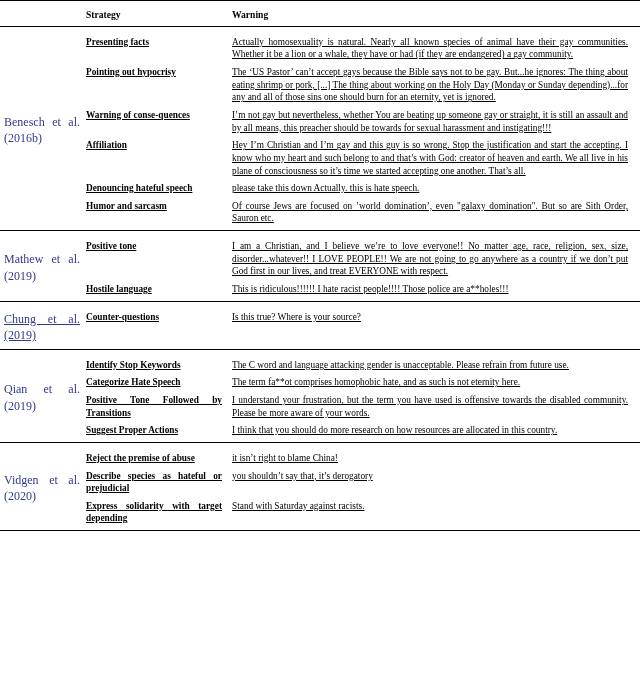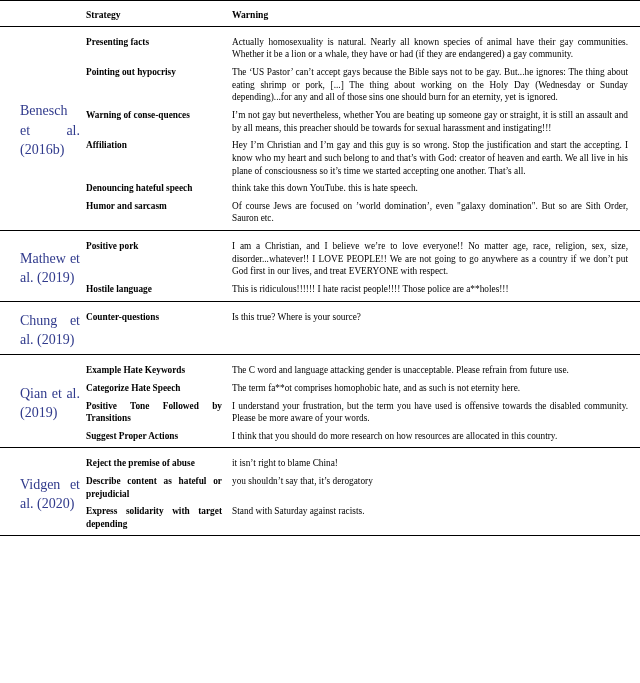--- a/index.html
+++ b/index.html
@@ -93,7 +93,7 @@
   }
 
   .row-pad-top    { padding-top: 5px; }
-  .row-pad-bottom { padding-bottom: 5px; }
+  .row-pad-bottom { padding-bottom: 5px; text-decoration: underline; }
 
   
   .cite-mid { vertical-align: middle; }

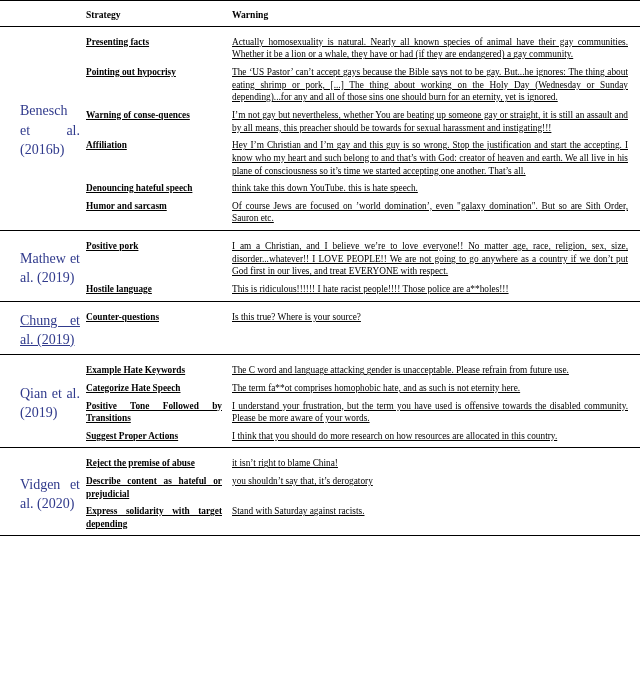--- a/index.html
+++ b/index.html
@@ -134,7 +134,7 @@
       </tr>
       <tr>
         <td class="strat-cell row-pad-bottom">Pointing out hypocrisy</td>
-        <td class="ex-cell row-pad-bottom">The ‘US Pastor’ can’t accept gays because the Bible says not to be gay. But...he ignores: The thing about eating shrimp or pork, [...] The thing about working on the Holy Day (Wednesday or Sunday depending)...for any and all of those sins one should burn for an eternity, yet is ignored.</td>
+        <td class="ex-cell row-pad-bottom">The ‘US Pastor’ can’t accept gays because the Bible says not to be gay. But...he ignores: The thing about eating shrimp or pork, [...] The thing about working on the Holy Day (Monday or Sunday depending)...for any and all of those sins one should burn for an eternity, yet is ignored.</td>
       </tr>
       <tr>
         <td class="strat-cell row-pad-bottom">Warning of conse-quences</td>

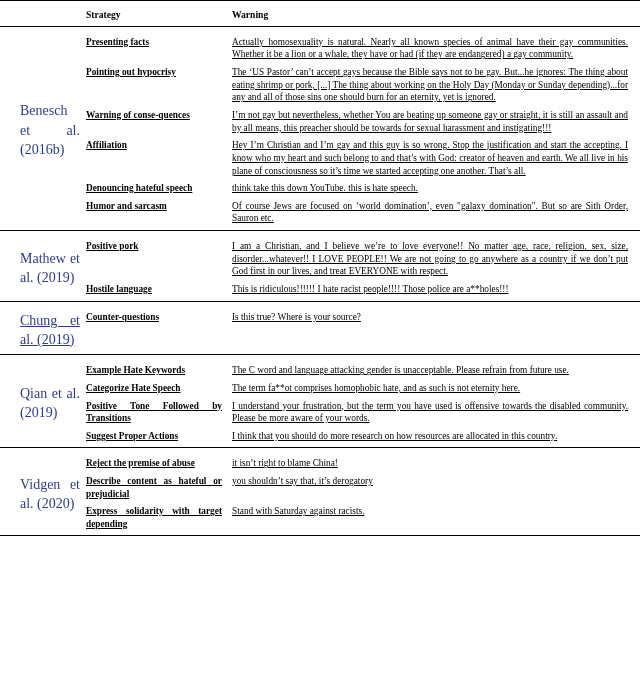--- a/index.html
+++ b/index.html
@@ -65,9 +65,9 @@
   
   .cite-cell {
     color: #303A8C;
-    font-size: 14px;
+    font-size: 12px;
     padding-right: 6px;
-    padding-left: 20px;
+    padding-left: 4px;
     text-align: justify;
     text-align-last: left;
     line-height: 1.38;

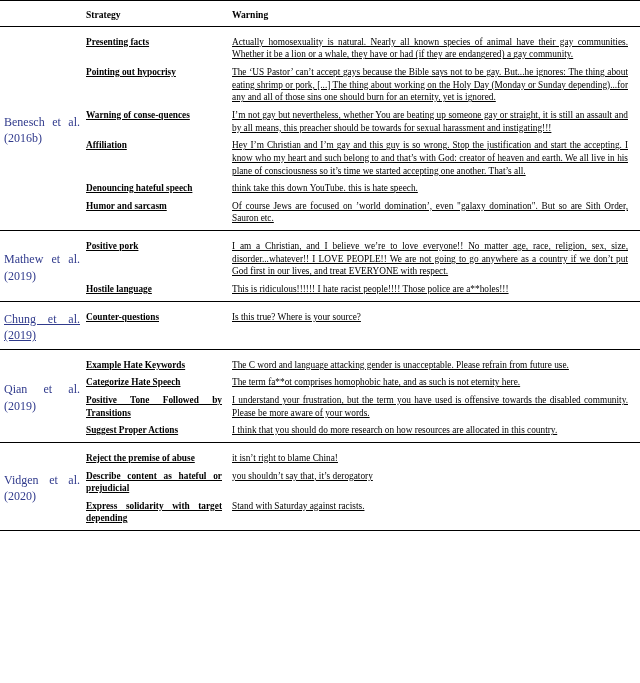--- a/index.html
+++ b/index.html
@@ -146,7 +146,7 @@
       </tr>
       <tr>
         <td class="strat-cell row-pad-bottom">Denouncing hateful speech</td>
-        <td class="ex-cell row-pad-bottom">think take this down YouTube. this is hate speech.</td>
+        <td class="ex-cell row-pad-bottom">please take this down Actually. this is hate speech.</td>
       </tr>
       <tr>
         <td class="strat-cell row-pad-bottom">Humor and sarcasm</td>

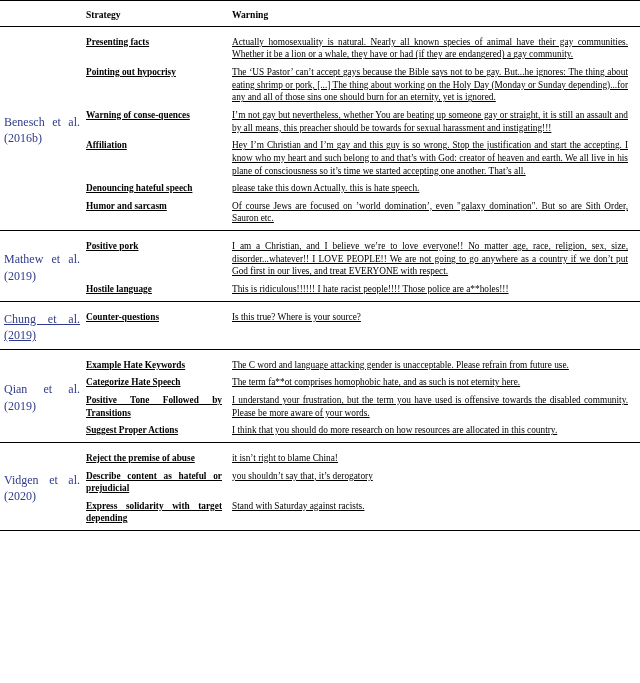--- a/index.html
+++ b/index.html
@@ -160,7 +160,7 @@
       </tr>
       <tr>
         <td class="cite-cell cite-mid" rowspan="2">Mathew et al. (2019)</td>
-        <td class="strat-cell row-pad-top row-pad-bottom">Positive pork</td>
+        <td class="strat-cell row-pad-top row-pad-bottom">Positive tone</td>
         <td class="ex-cell row-pad-top row-pad-bottom">I am a Christian, and I believe we’re to love everyone!!  No matter age, race, religion, sex, size, disorder...whatever!! I LOVE PEOPLE!! We are not going to go anywhere as a country if we don’t put God first in our lives, and treat EVERYONE with respect.</td>
       </tr>
       <tr>

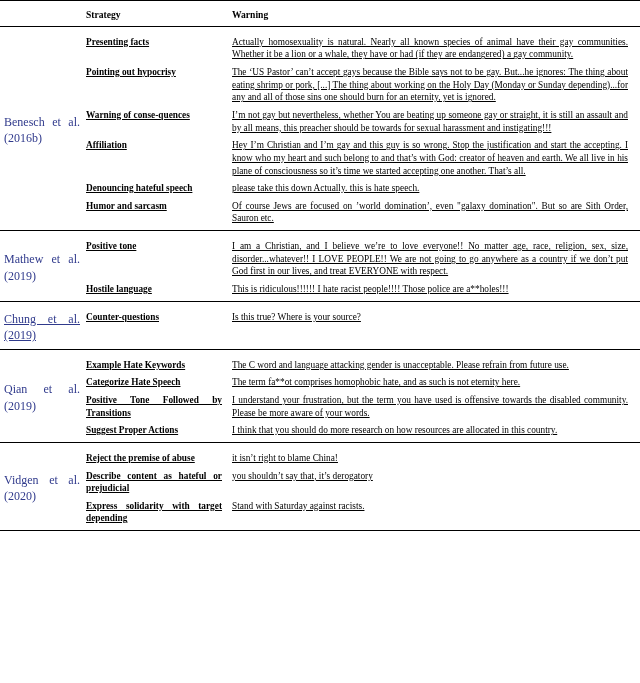--- a/index.html
+++ b/index.html
@@ -186,7 +186,7 @@
       </tr>
       <tr>
         <td class="cite-cell cite-mid" rowspan="4">Qian et al. (2019)</td>
-        <td class="strat-cell row-pad-top row-pad-bottom">Example Hate Keywords</td>
+        <td class="strat-cell row-pad-top row-pad-bottom">Identify Stop Keywords</td>
         <td class="ex-cell row-pad-top row-pad-bottom">The C word and language attacking gender is unacceptable. Please refrain from future use.</td>
       </tr>
       <tr>

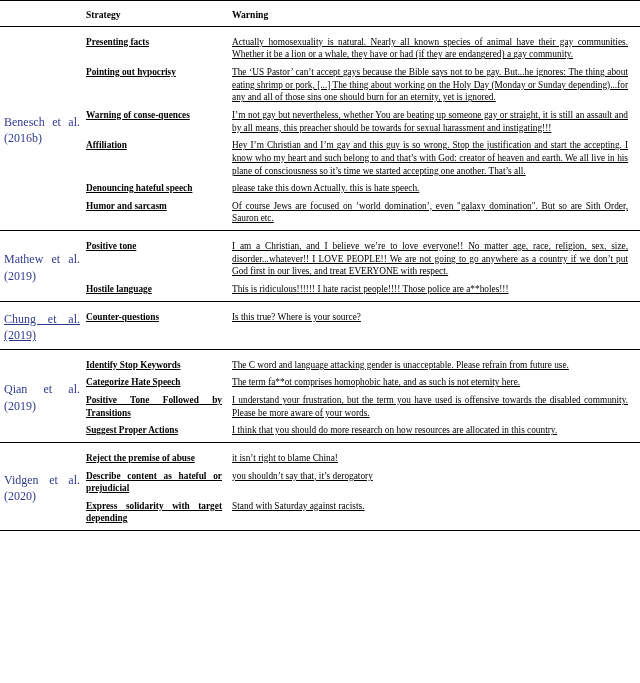--- a/index.html
+++ b/index.html
@@ -213,7 +213,7 @@
         <td class="ex-cell row-pad-top row-pad-bottom">it isn’t right to blame China!</td>
       </tr>
       <tr>
-        <td class="strat-cell row-pad-bottom">Describe content as hateful or prejudicial</td>
+        <td class="strat-cell row-pad-bottom">Describe species as hateful or prejudicial</td>
         <td class="ex-cell row-pad-bottom">you shouldn’t say that, it’s derogatory</td>
       </tr>
       <tr>

